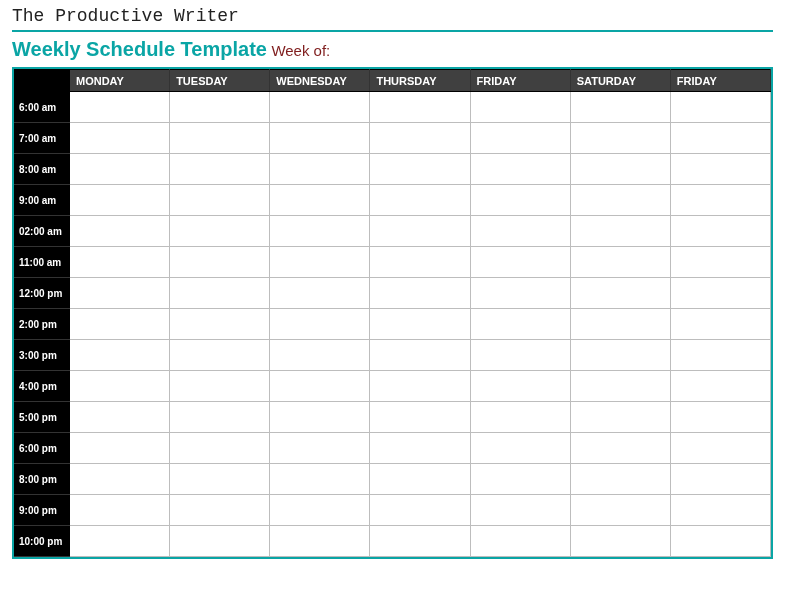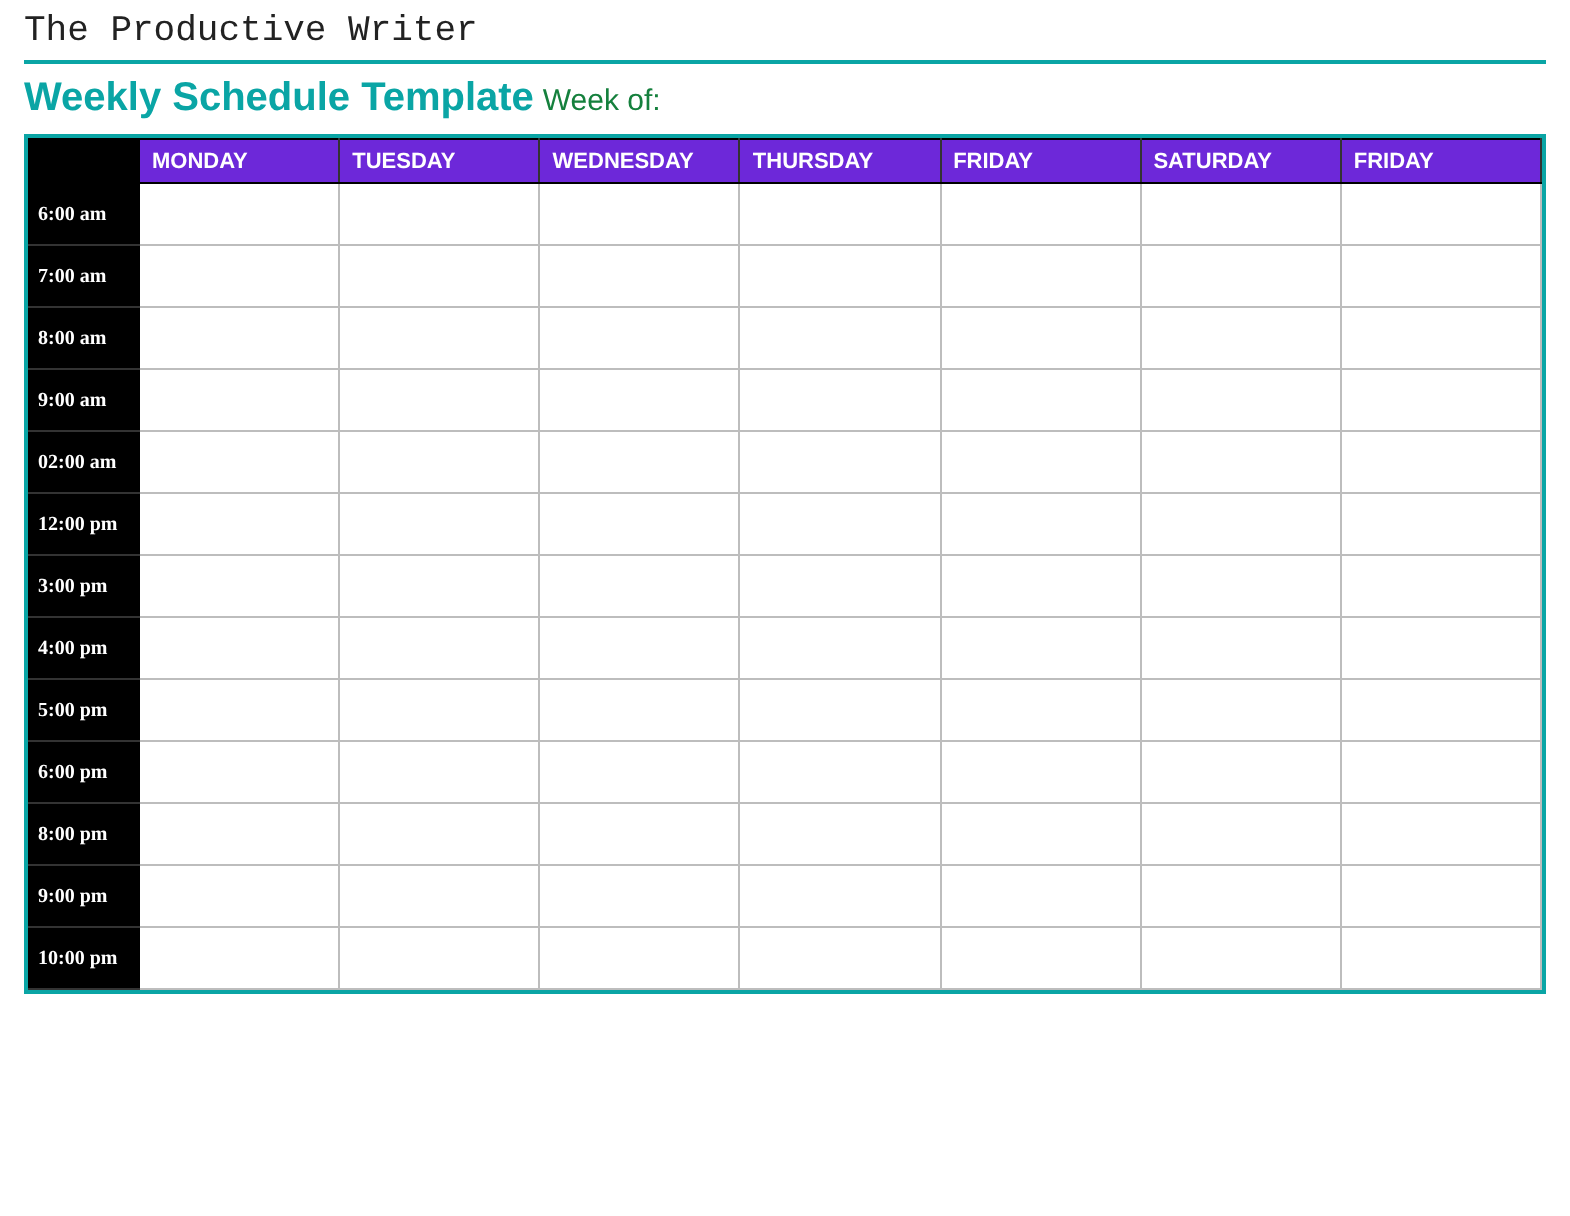--- a/index.html
+++ b/index.html
@@ -30,7 +30,7 @@
     font-size: 20px;
   }
   .heading-sub {
-    color: #15803d;
+    color: #7f1d1d;
     font-size: 15px;
     font-weight: normal;
     text-align: center;

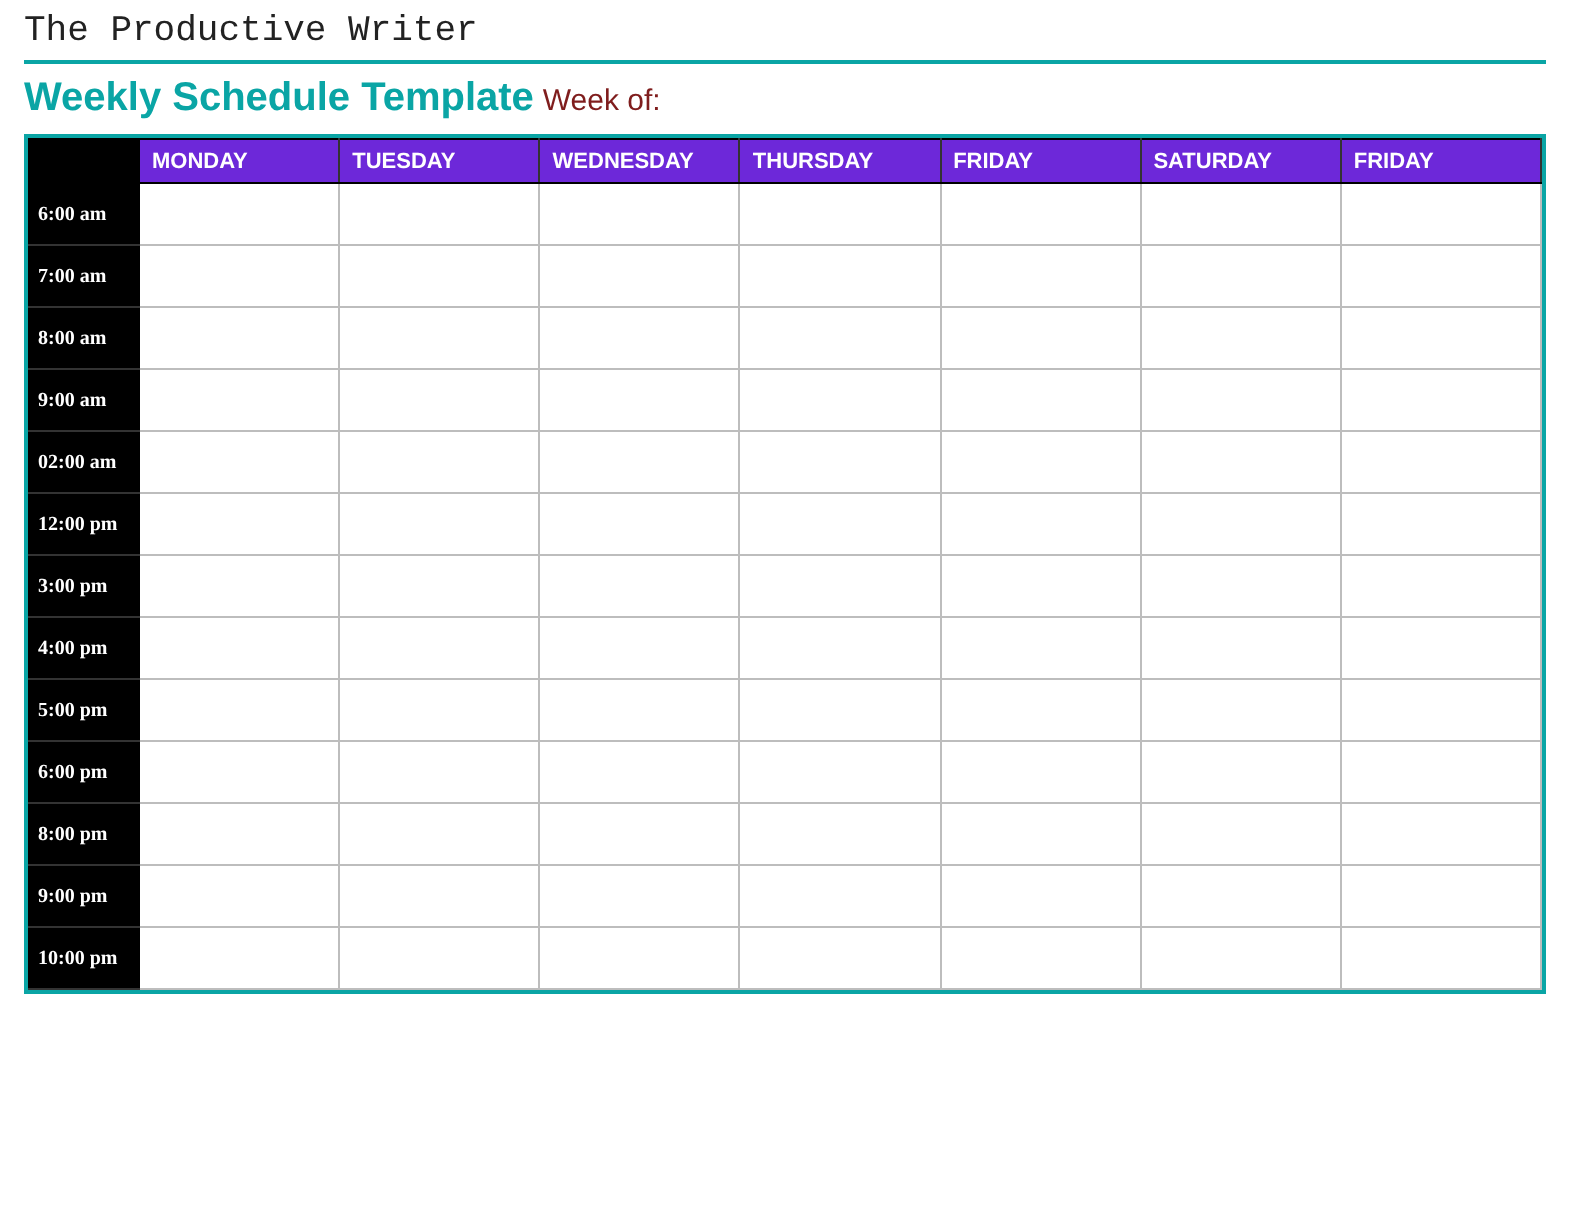--- a/index.html
+++ b/index.html
@@ -60,7 +60,7 @@
     font-family: Liberation Serif, serif;
   }
   th.day-head {
-    background: #6d28d9;
+    background: #404040;
     color: #fff;
     font-size: 11px;
     font-weight: bold;

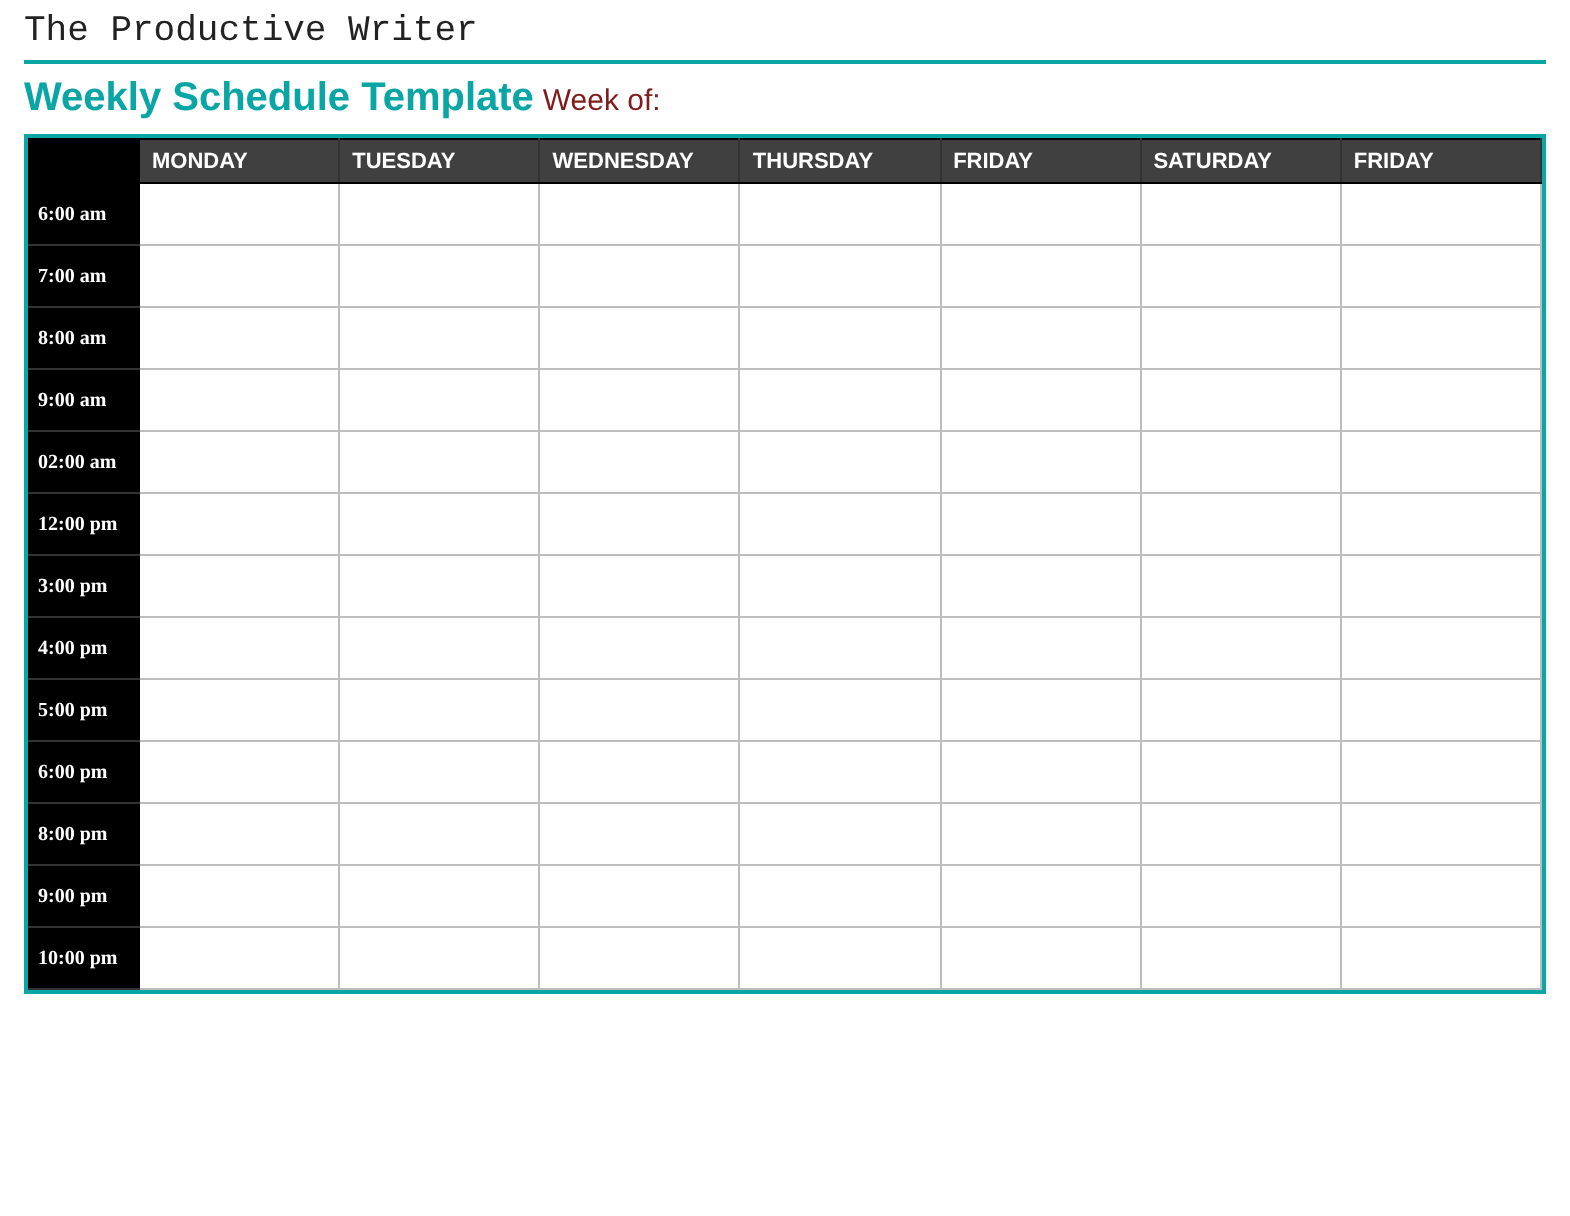--- a/index.html
+++ b/index.html
@@ -57,7 +57,6 @@
     border: 1px solid #000;
     border-bottom: 1px solid #333;
     height: 31px;
-    font-family: Liberation Serif, serif;
   }
   th.day-head {
     background: #404040;

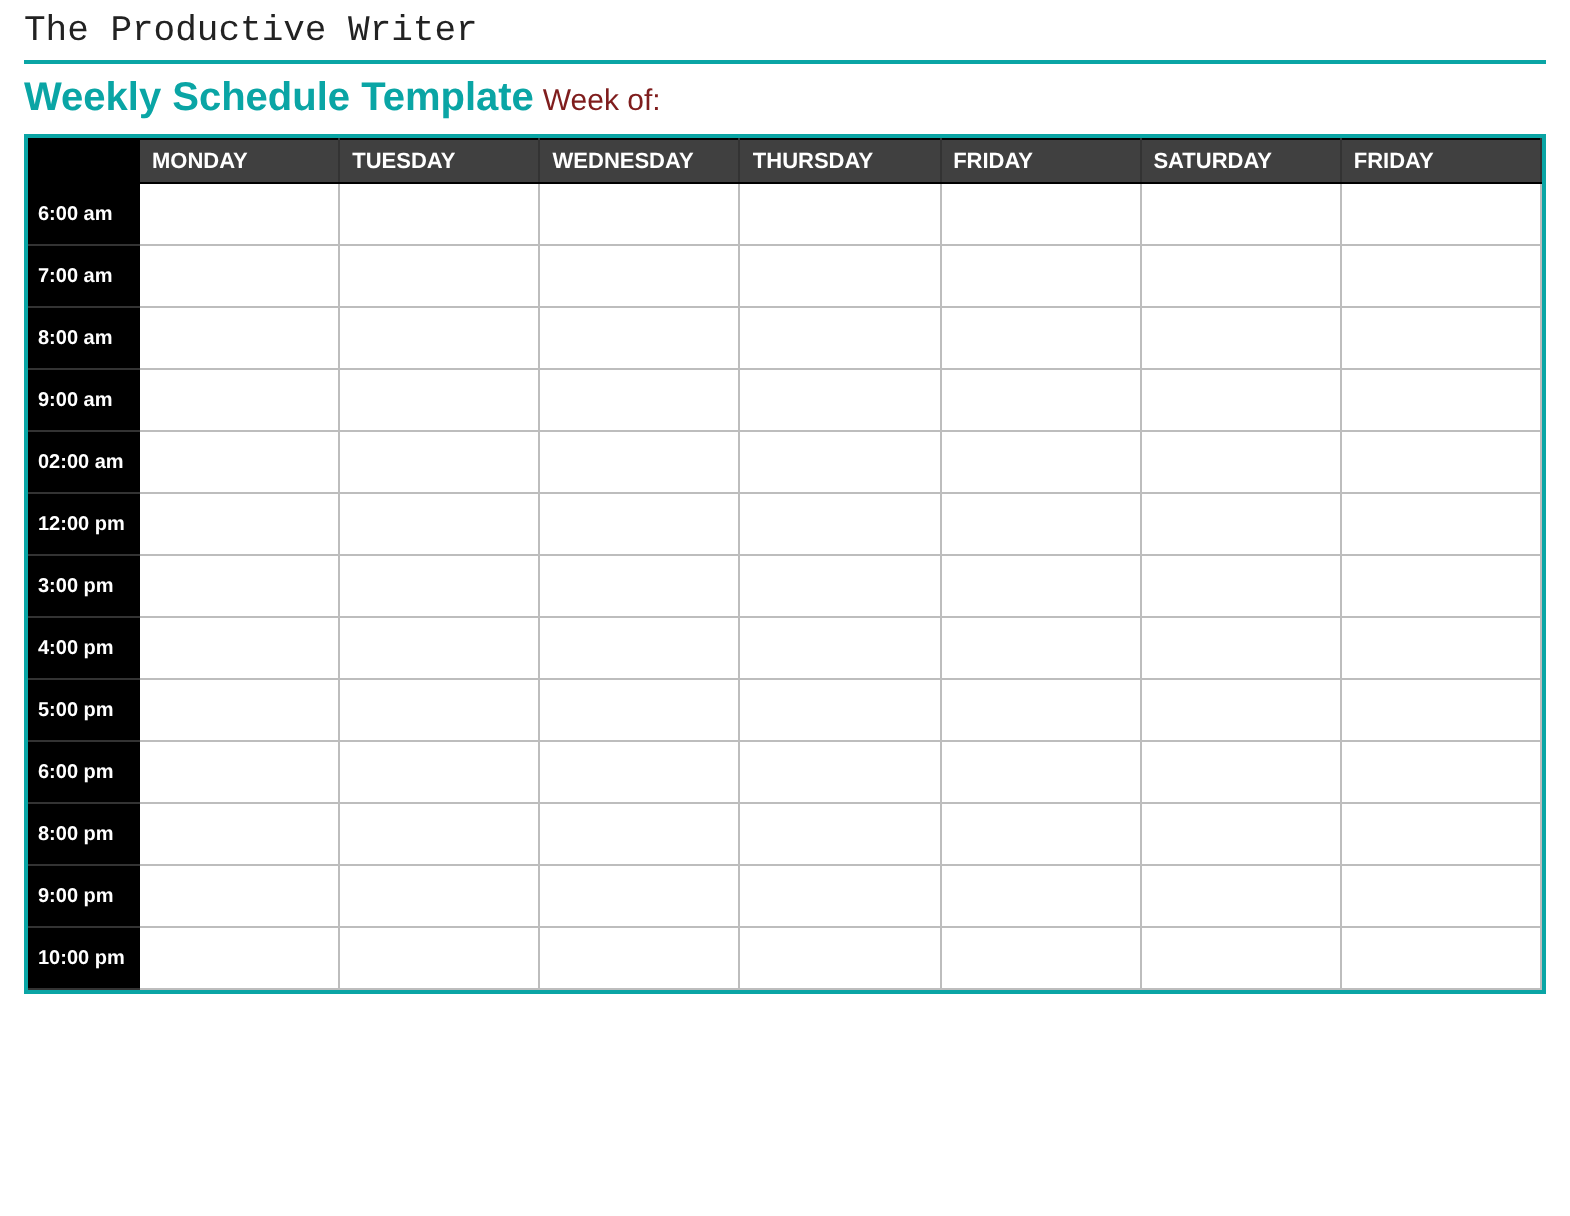--- a/index.html
+++ b/index.html
@@ -156,6 +156,16 @@
           <td class="slot"></td>
         </tr>
         <tr>
+          <td class="time-col">11:00 am</td>
+          <td class="slot"></td>
+          <td class="slot"></td>
+          <td class="slot"></td>
+          <td class="slot"></td>
+          <td class="slot"></td>
+          <td class="slot"></td>
+          <td class="slot"></td>
+        </tr>
+        <tr>
           <td class="time-col">12:00 pm</td>
           <td class="slot"></td>
           <td class="slot"></td>

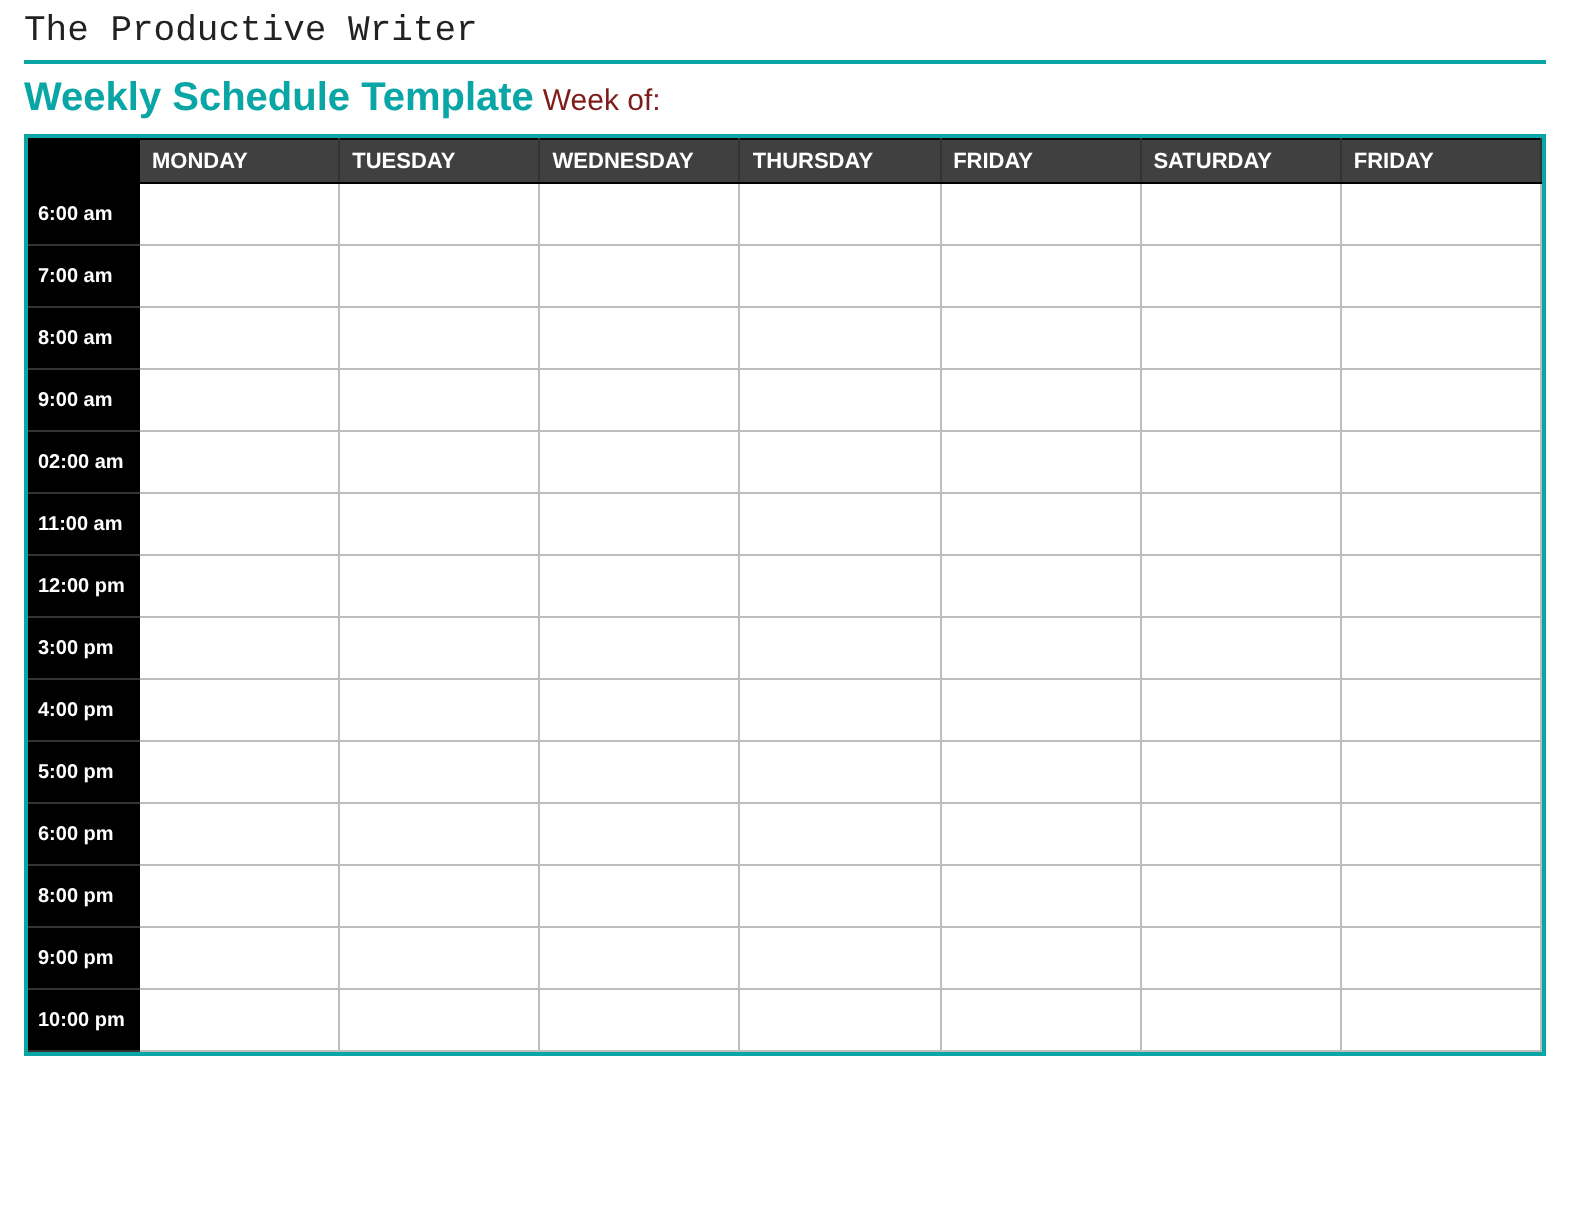--- a/index.html
+++ b/index.html
@@ -176,6 +176,16 @@
           <td class="slot"></td>
         </tr>
         <tr>
+          <td class="time-col">2:00 pm</td>
+          <td class="slot"></td>
+          <td class="slot"></td>
+          <td class="slot"></td>
+          <td class="slot"></td>
+          <td class="slot"></td>
+          <td class="slot"></td>
+          <td class="slot"></td>
+        </tr>
+        <tr>
           <td class="time-col">3:00 pm</td>
           <td class="slot"></td>
           <td class="slot"></td>

